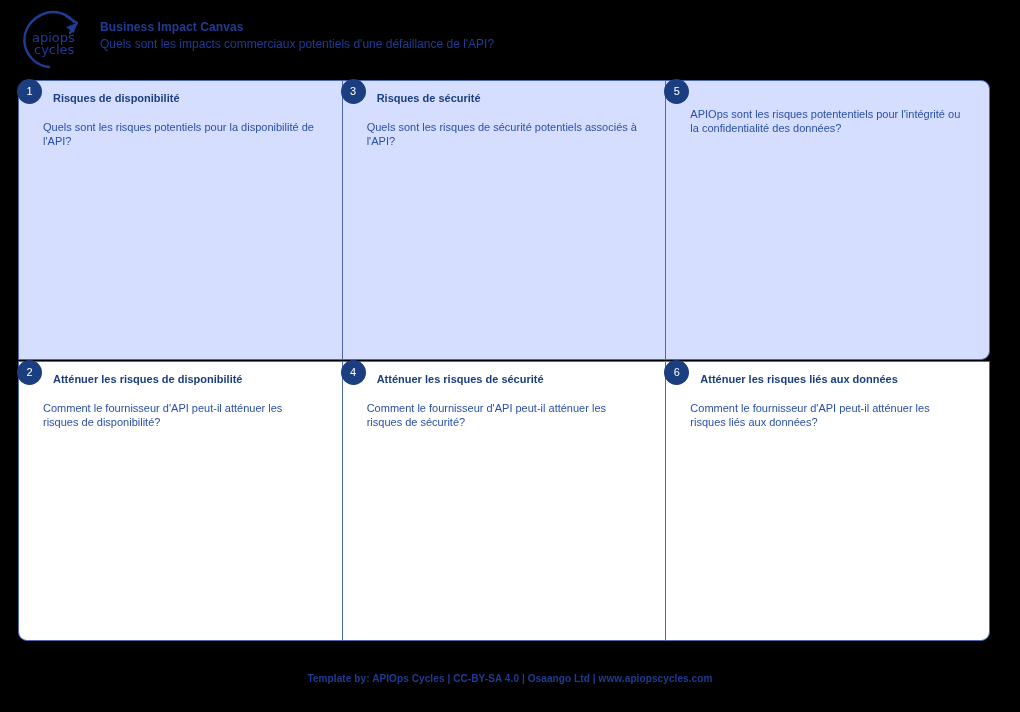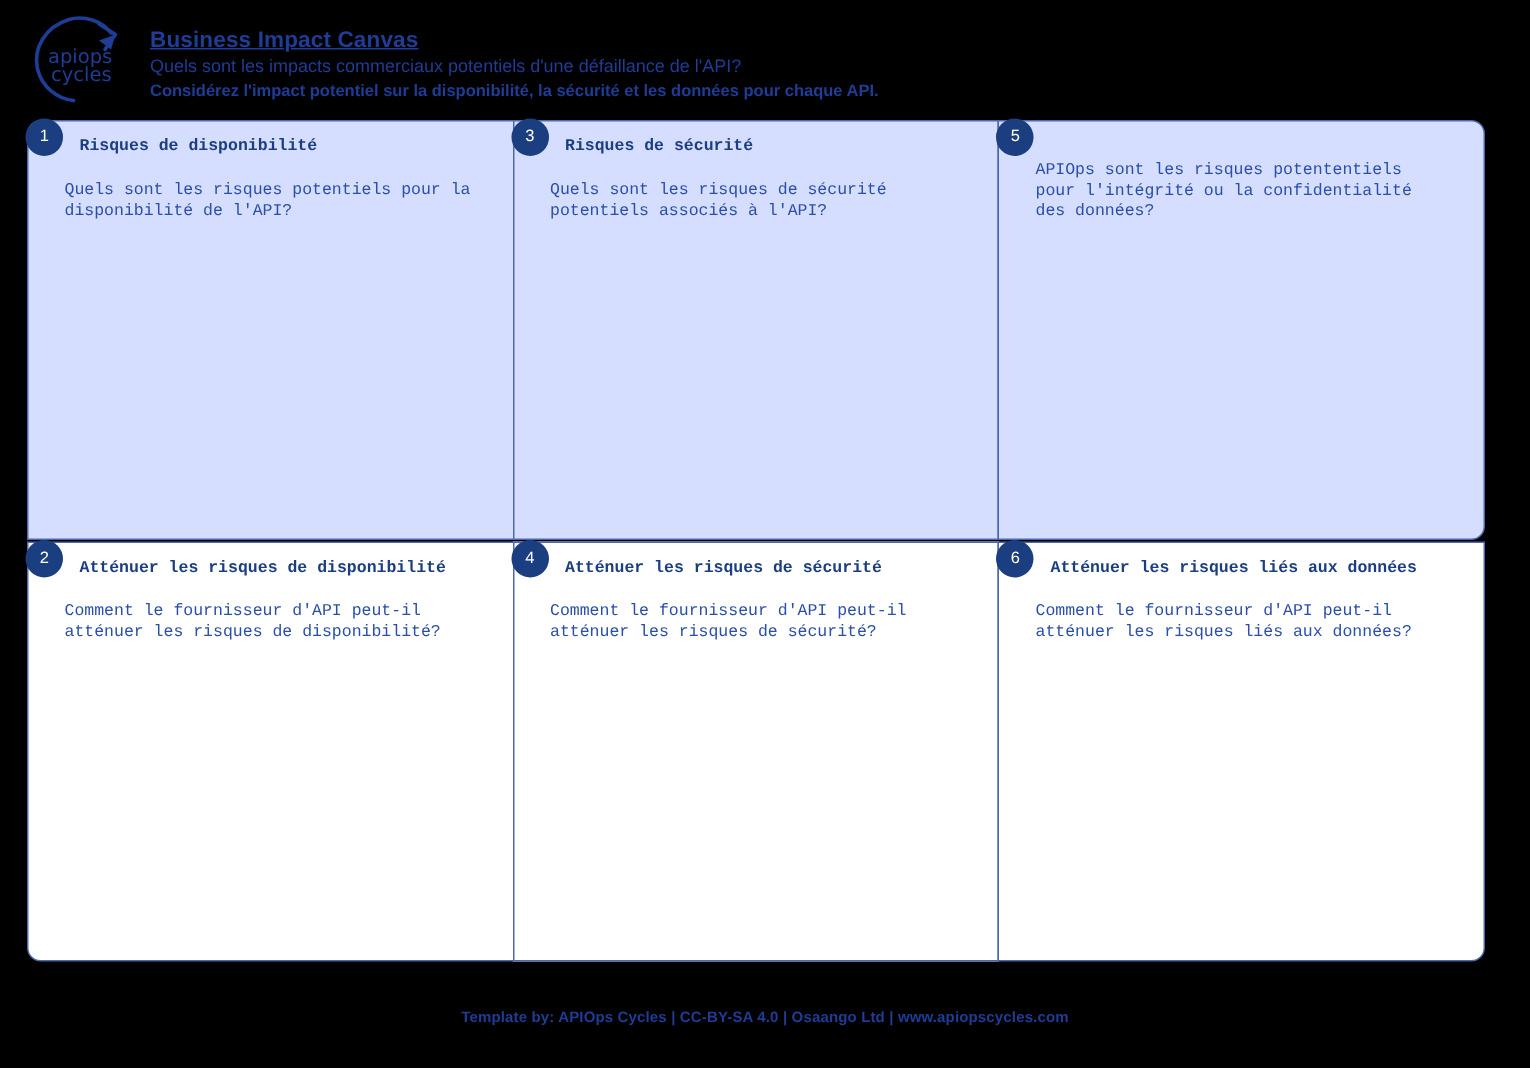--- a/index.html
+++ b/index.html
@@ -44,11 +44,10 @@
     white-space: nowrap;
   }
   #hdr-title {
-    font-size: 15px;
+    font-size: 12px;
     font-weight: bold;
     letter-spacing: 0.1px;
     margin-bottom: 3px;
-    text-decoration: underline;
   }
   #hdr-q1 {
     font-size: 12px;

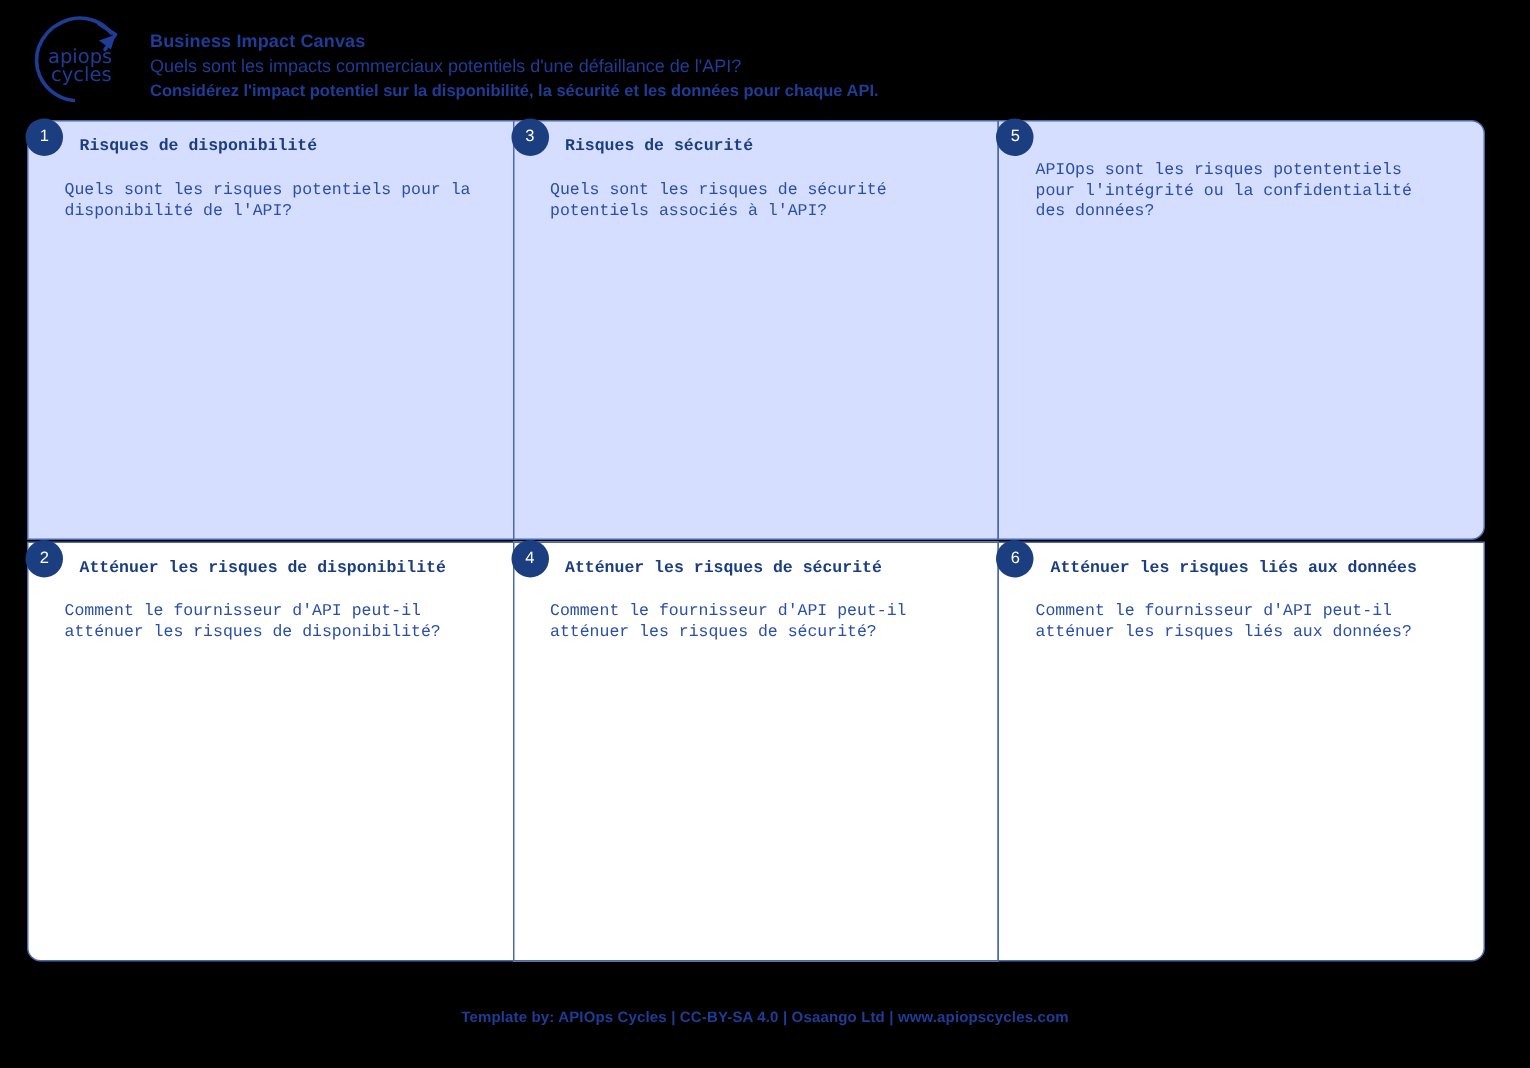--- a/index.html
+++ b/index.html
@@ -176,7 +176,6 @@
   <div id="header-text">
     <div class="hdr-line" id="hdr-title">Business Impact Canvas</div>
     <div class="hdr-line" id="hdr-q1">Quels sont les impacts commerciaux potentiels d'une défaillance de l'API?</div>
-    <div class="hdr-line" id="hdr-q2">Considérez l'impact potentiel sur la disponibilité, la sécurité et les données pour chaque API.</div>
   </div>
 
 </div>

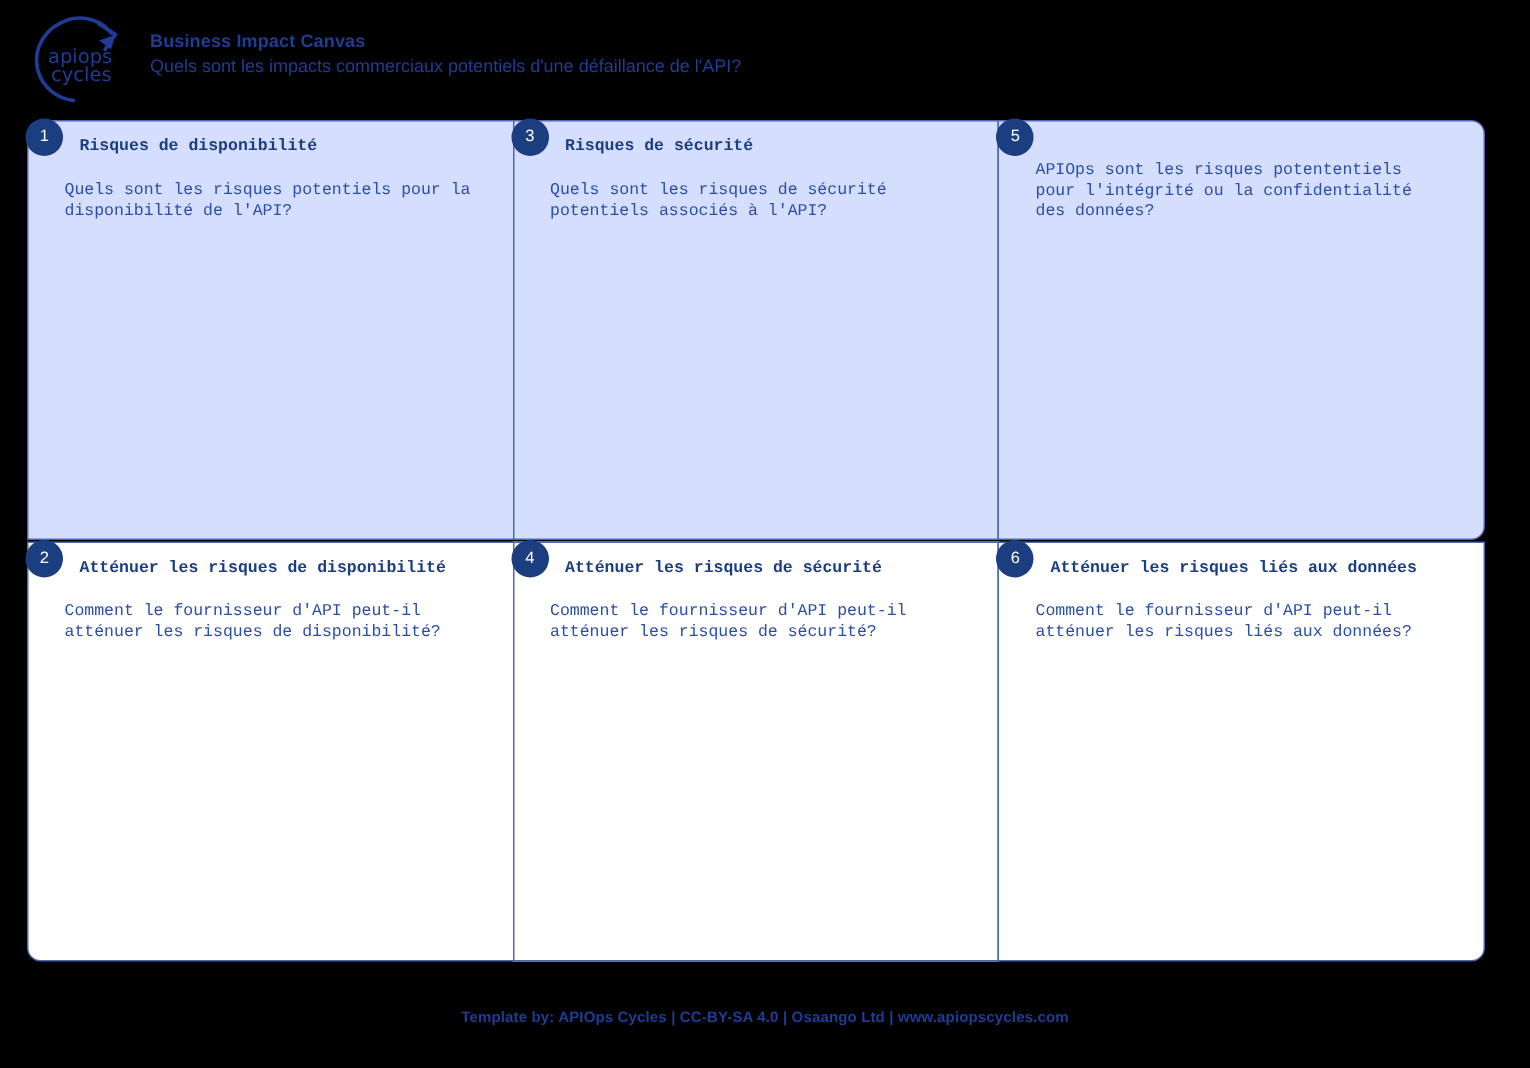--- a/index.html
+++ b/index.html
@@ -125,7 +125,6 @@
     top: 0;
     right: 0;
     padding: 11px 8px 0 8px;
-    font-family: Liberation Mono, monospace;
   }
 
   .cell-title {

